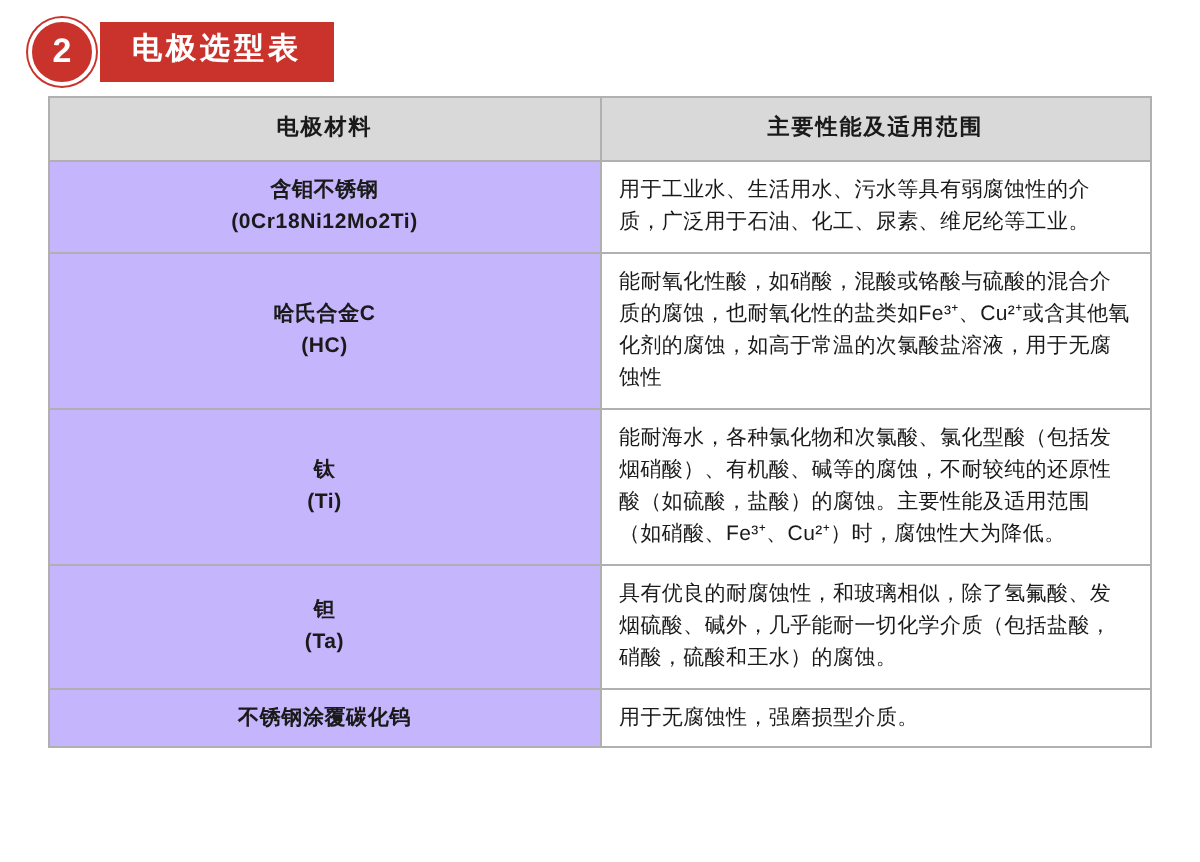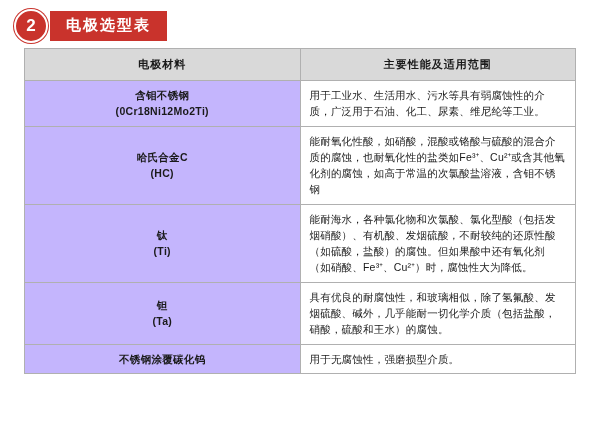--- a/index.html
+++ b/index.html
@@ -132,7 +132,7 @@
             <span class="sub">哈氏合金C</span>
             <span class="sub">(HC)</span>
           </td>
-          <td class="desc">能耐氧化性酸，如硝酸，混酸或铬酸与硫酸的混合介质的腐蚀，也耐氧化性的盐类如Fe³⁺、Cu²⁺或含其他氧化剂的腐蚀，如高于常温的次氯酸盐溶液，含钼不锈钢</td>
+          <td class="desc">能耐氧化性酸，如硝酸，混酸或铬酸与硫酸的混合介质的腐蚀，也耐氧化性的盐类如Fe³⁺、Cu²⁺或含其他氧化剂的腐蚀，如高于常温的次氯酸盐溶液，用于无腐蚀性</td>
         </tr>
 
         <tr>

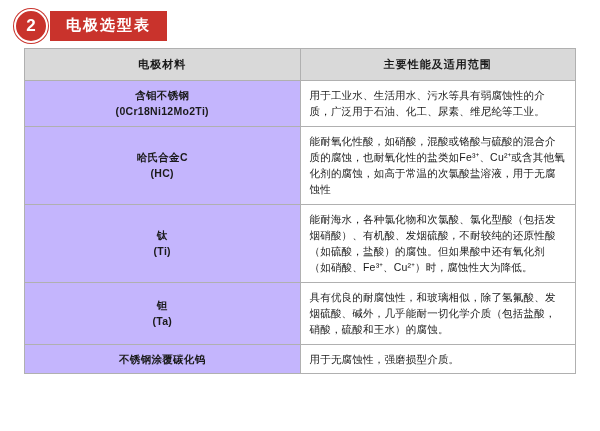--- a/index.html
+++ b/index.html
@@ -140,7 +140,7 @@
             <span class="sub">钛</span>
             <span class="sub">(Ti)</span>
           </td>
-          <td class="desc">能耐海水，各种氯化物和次氯酸、氯化型酸（包括发烟硝酸）、有机酸、发烟硫酸，不耐较纯的还原性酸（如硫酸，盐酸）的腐蚀。但如果酸中还有氧化剂（如硝酸、Fe³⁺、Cu²⁺）时，腐蚀性大为降低。</td>
+          <td class="desc">能耐海水，各种氯化物和次氯酸、氯化型酸（包括发烟硝酸）、有机酸、碱等的腐蚀，不耐较纯的还原性酸（如硫酸，盐酸）的腐蚀。主要性能及适用范围（如硝酸、Fe³⁺、Cu²⁺）时，腐蚀性大为降低。</td>
         </tr>
 
         <tr>

